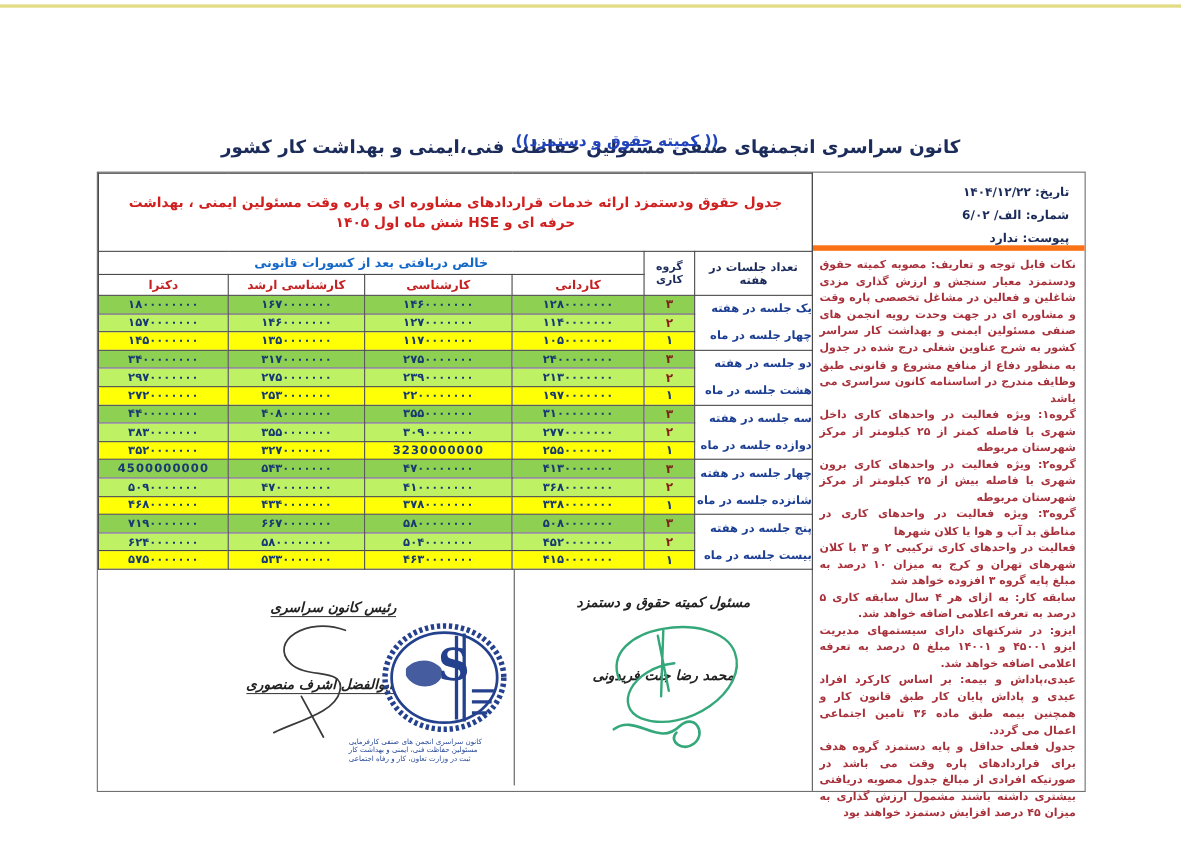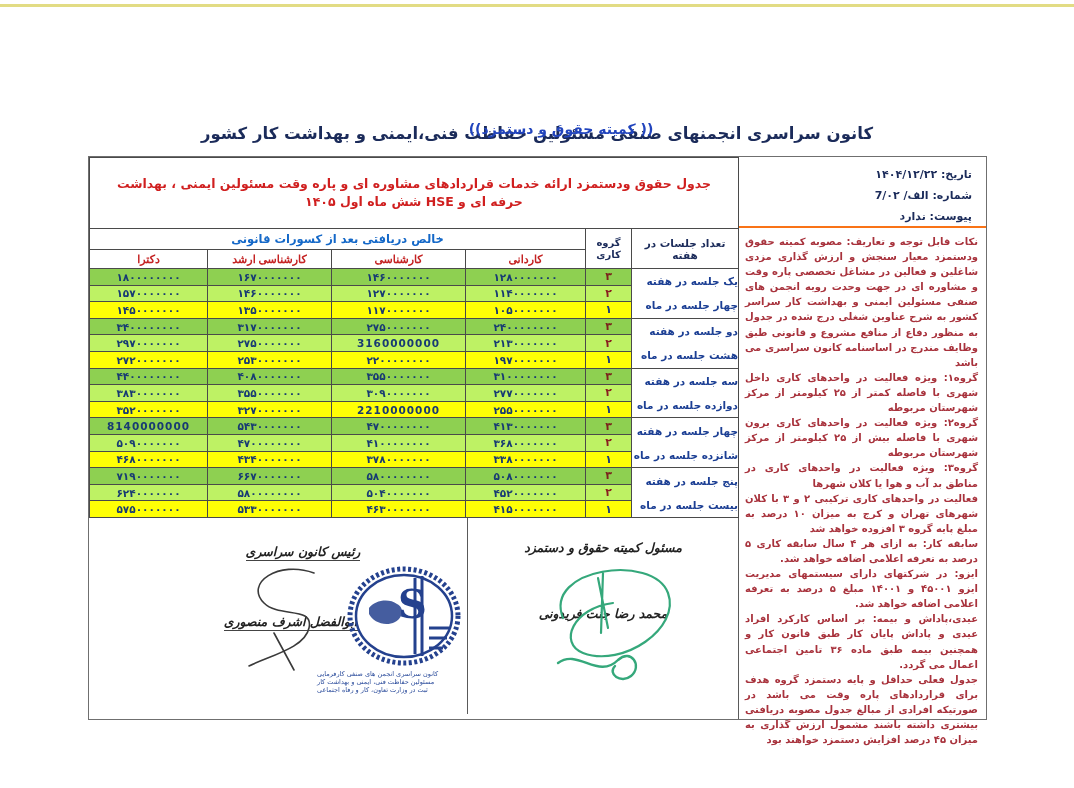--- a/index.html
+++ b/index.html
@@ -16,7 +16,7 @@
 
   
   .right-panel{position:absolute;left:649px;top:0;width:247px;height:100%;border-left:1px solid #5a5a5a;}
-  .info-box{height:71px;border-bottom:2px solid #f97316;direction:rtl;padding:7px 14px 0 4px;box-sizing:border-box;}
+  .info-box{height:71px;border-bottom:5px solid #f97316;direction:rtl;padding:7px 14px 0 4px;box-sizing:border-box;}
   .info-line{color:#1b2b5a;font-weight:bold;font-size:11px;line-height:21px;text-align:right;white-space:nowrap;}
   .notes{direction:rtl;padding:6px 8px 0 6px;}
   .note-p{color:#a8323c;font-size:10px;font-weight:bold;line-height:15.1px;margin:0;

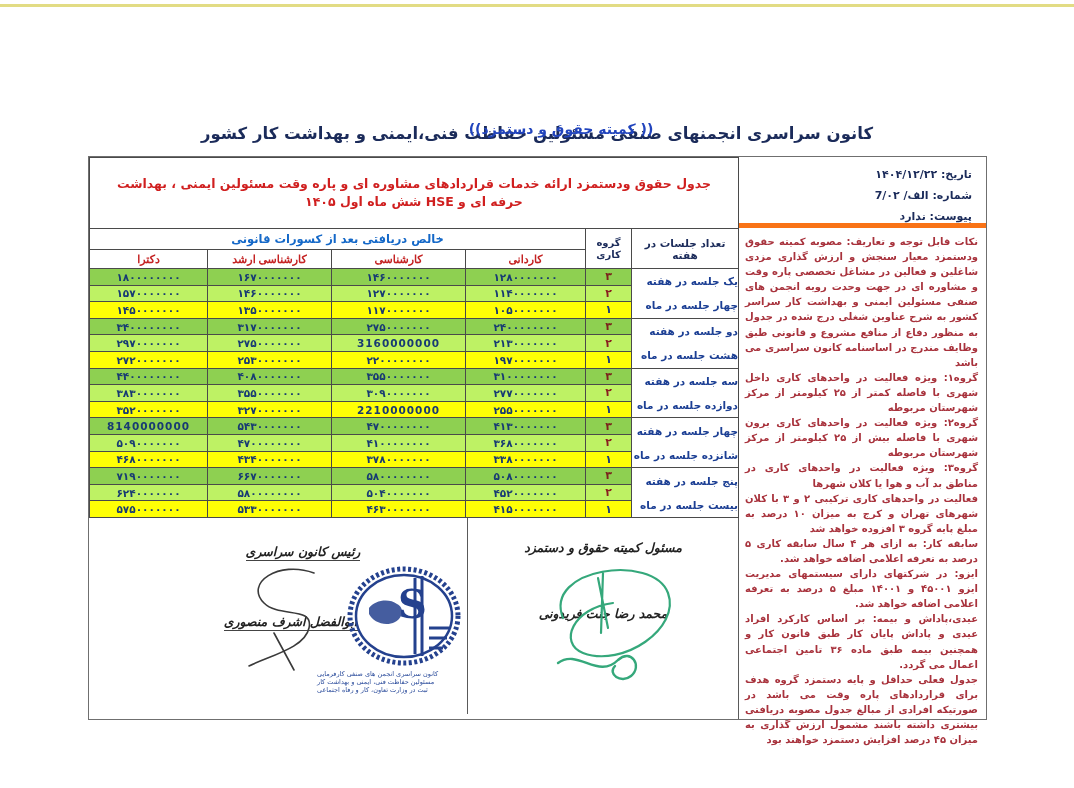--- a/index.html
+++ b/index.html
@@ -72,7 +72,7 @@
     <div class="right-panel">
       <div class="info-box">
         <div class="info-line">تاریخ: ۱۴۰۴/۱۲/۲۲</div>
-        <div class="info-line">شماره: الف/ 7/۰۲</div>
+        <div class="info-line">شماره: الف/ 6/۰۲</div>
         <div class="info-line">پیوست: ندارد</div>
       </div>
       <div class="notes">

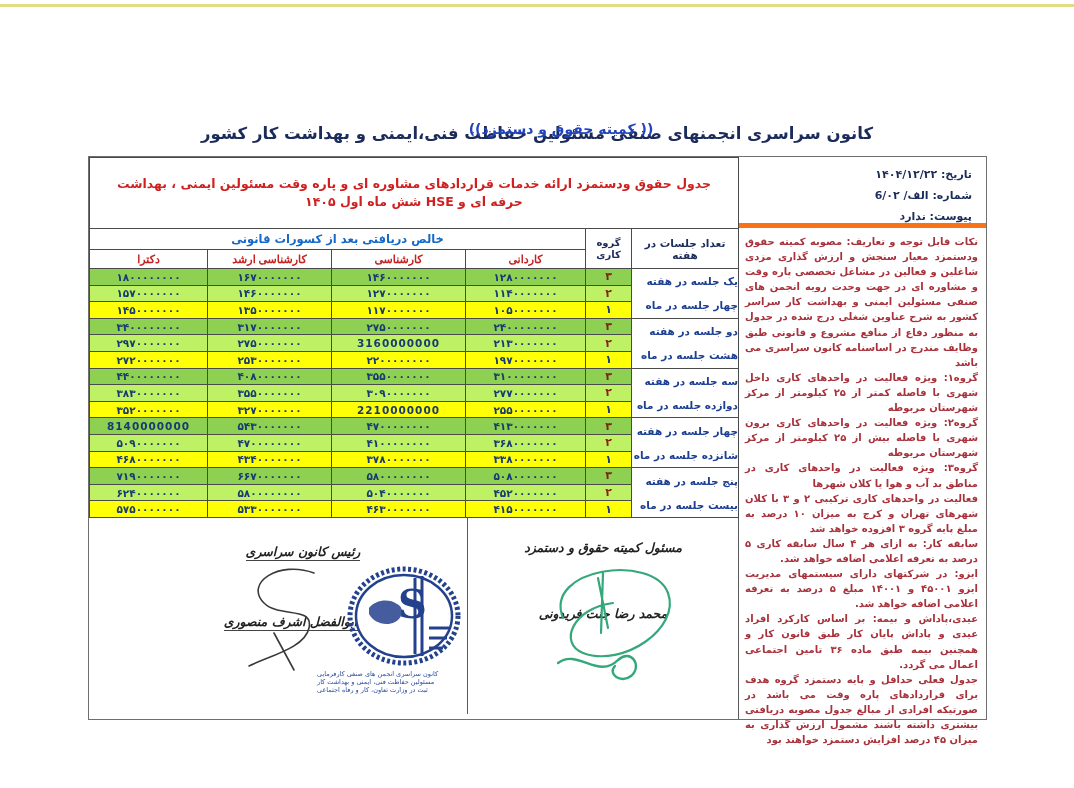--- a/index.html
+++ b/index.html
@@ -32,7 +32,7 @@
   .band{height:70px;color:#d01f1f;font-weight:bold;font-size:12.5px;text-align:center;
         padding:0 12px;line-height:18px;}
   .net-h{color:#1468c8;font-weight:bold;font-size:11.5px;text-align:center;height:20px;}
-  .deg-h{color:#c42222;font-weight:bold;font-size:11px;text-align:center;height:18px;font-family:Liberation Serif, serif;}
+  .deg-h{color:#c42222;font-weight:bold;font-size:11px;text-align:center;height:18px;}
   .sess-h{color:#1b2b5a;font-weight:bold;font-size:10.5px;text-align:center;}
   .grp-h{color:#1b2b5a;font-weight:bold;font-size:10px;text-align:center;line-height:12px;padding:2px 1px;margin-top:32px;}
 

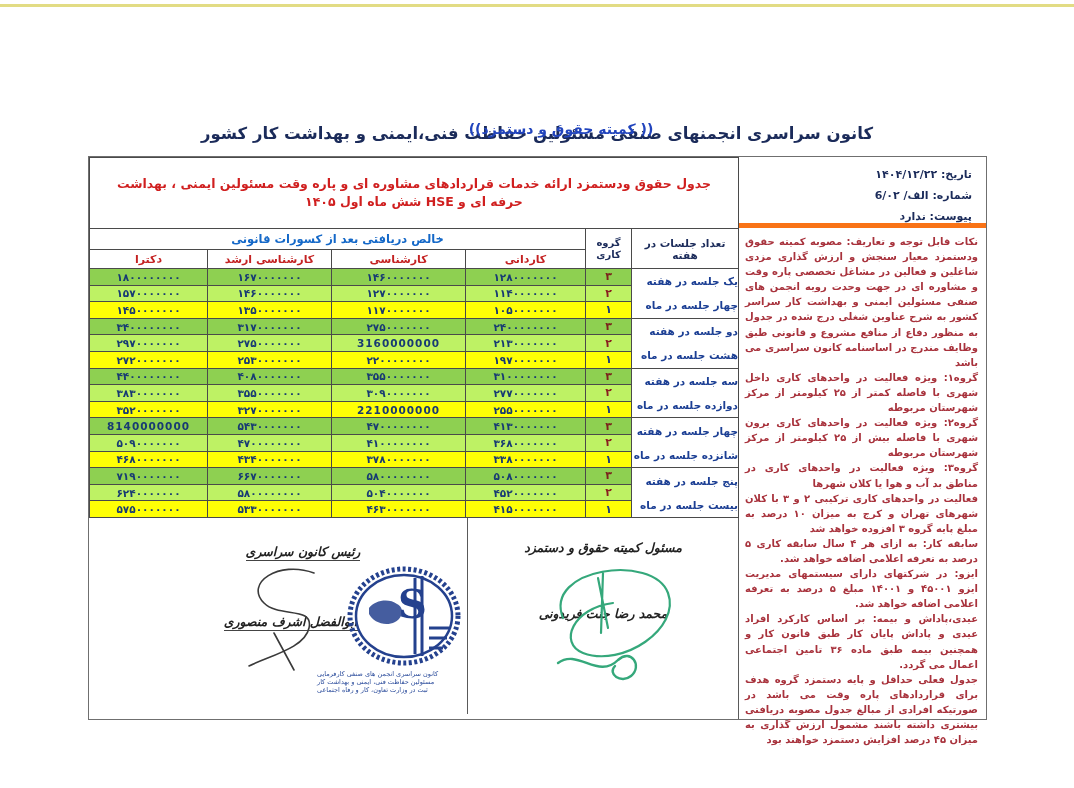--- a/index.html
+++ b/index.html
@@ -154,7 +154,7 @@
         <tr class="data">
           <td class="gnum g2 c-orange">۲</td>
           <td class="num c-orange">۲۱۳۰۰۰۰۰۰۰</td>
-          <td class="num c-orange">3160000000</td>
+          <td class="num c-orange">۲۳۹۰۰۰۰۰۰۰</td>
           <td class="num c-orange">۲۷۵۰۰۰۰۰۰۰</td>
           <td class="num c-orange">۲۹۷۰۰۰۰۰۰۰</td>
         </tr>

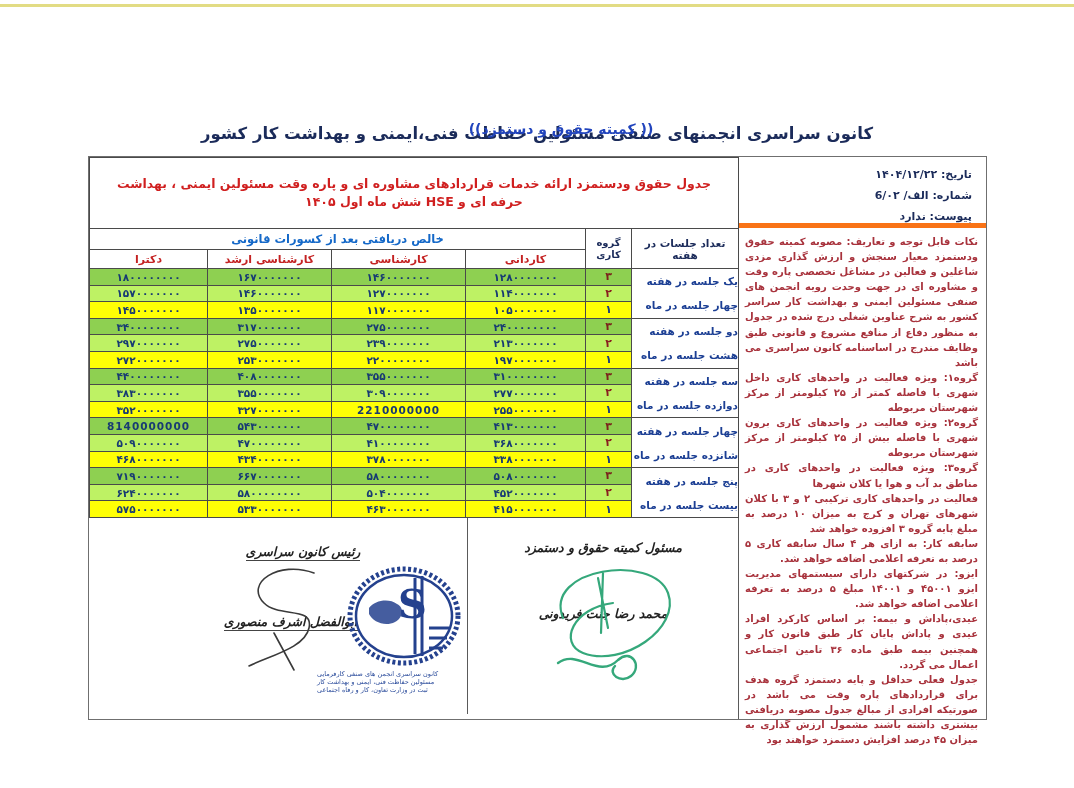--- a/index.html
+++ b/index.html
@@ -187,7 +187,7 @@
         <tr class="data">
           <td class="gnum g1 c-yellow">۱</td>
           <td class="num c-yellow">۲۵۵۰۰۰۰۰۰۰</td>
-          <td class="num c-yellow">2210000000</td>
+          <td class="num c-yellow">3230000000</td>
           <td class="num c-yellow">۳۲۷۰۰۰۰۰۰۰</td>
           <td class="num c-yellow">۳۵۲۰۰۰۰۰۰۰</td>
         </tr>

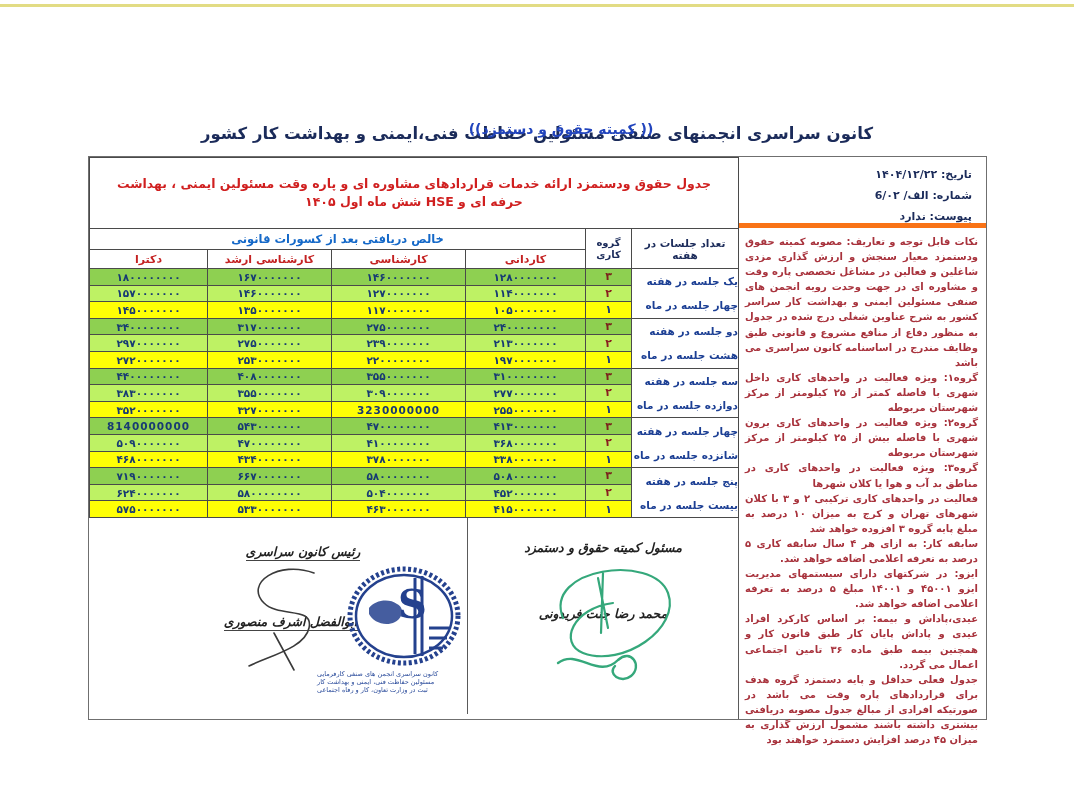--- a/index.html
+++ b/index.html
@@ -201,7 +201,7 @@
           <td class="num c-green">۴۱۳۰۰۰۰۰۰۰</td>
           <td class="num c-green">۴۷۰۰۰۰۰۰۰۰</td>
           <td class="num c-green">۵۴۳۰۰۰۰۰۰۰</td>
-          <td class="num c-green">8140000000</td>
+          <td class="num c-green">4500000000</td>
         </tr>
         <tr class="data">
           <td class="gnum g2 c-orange">۲</td>

